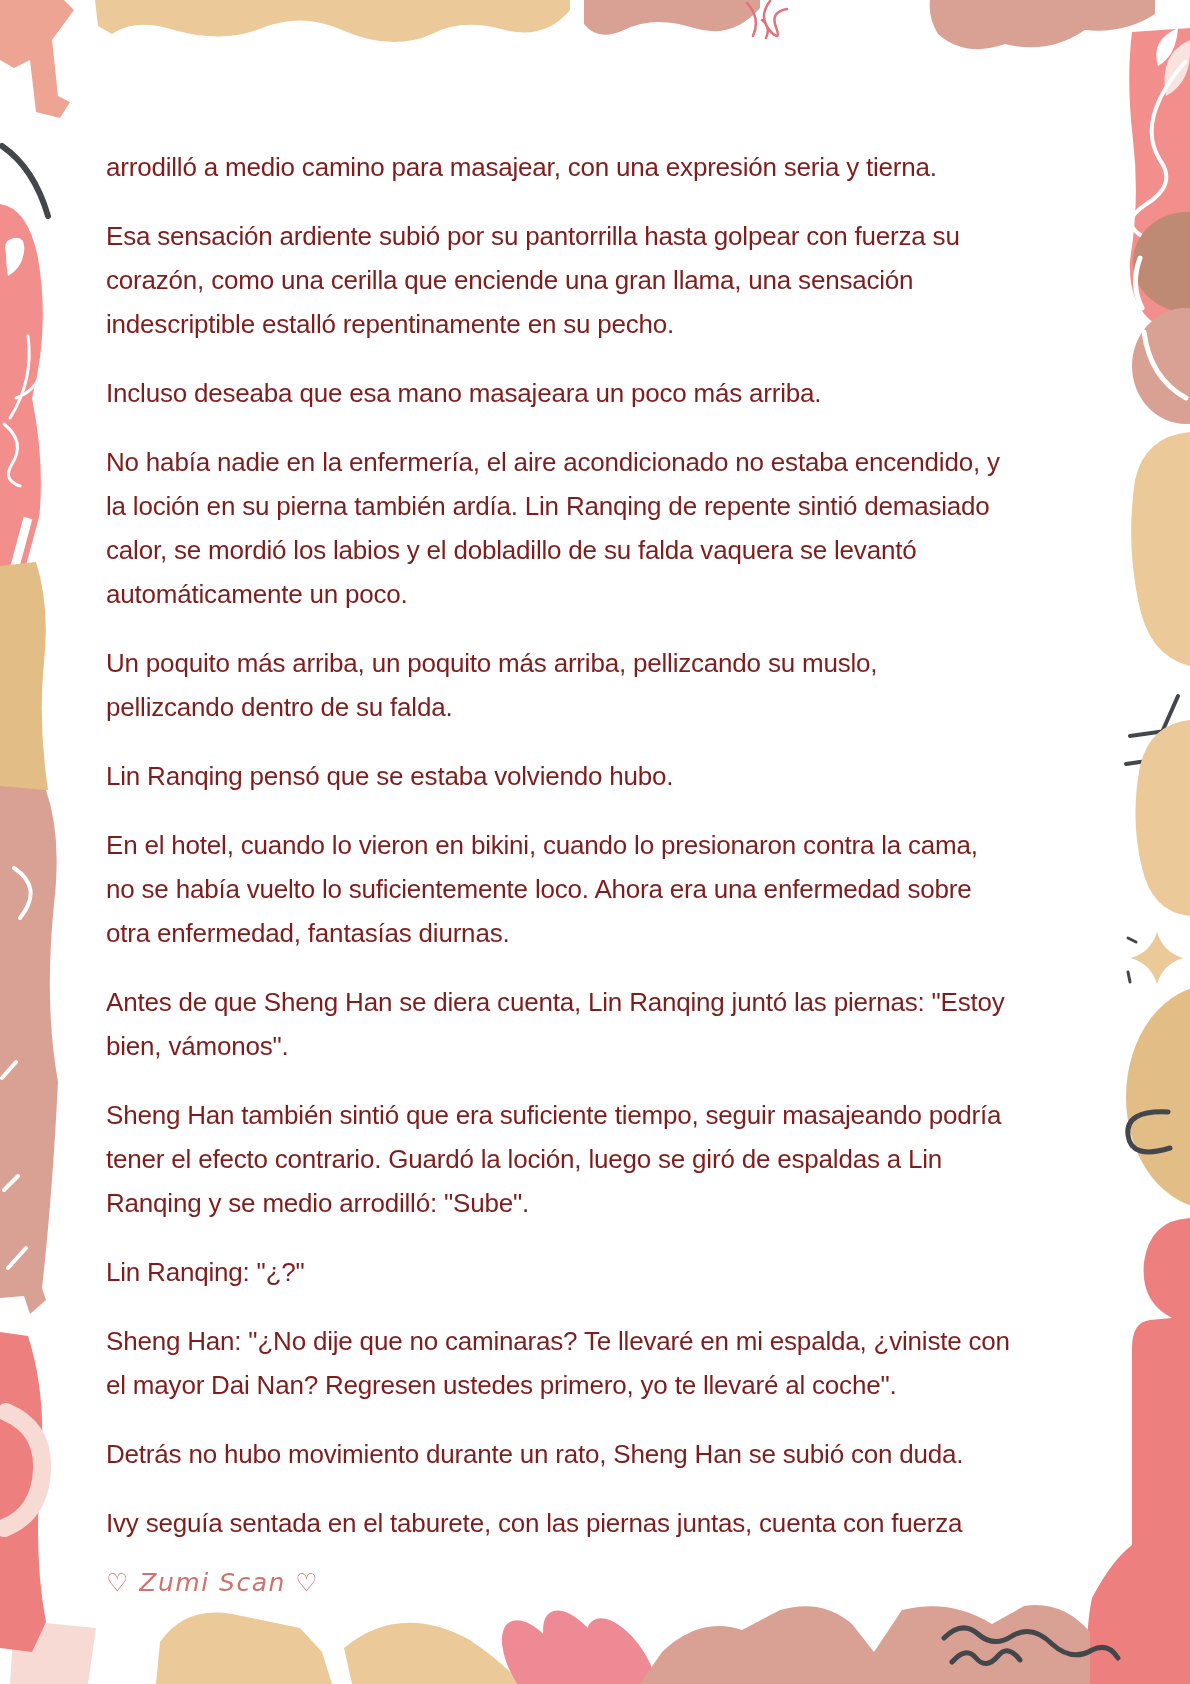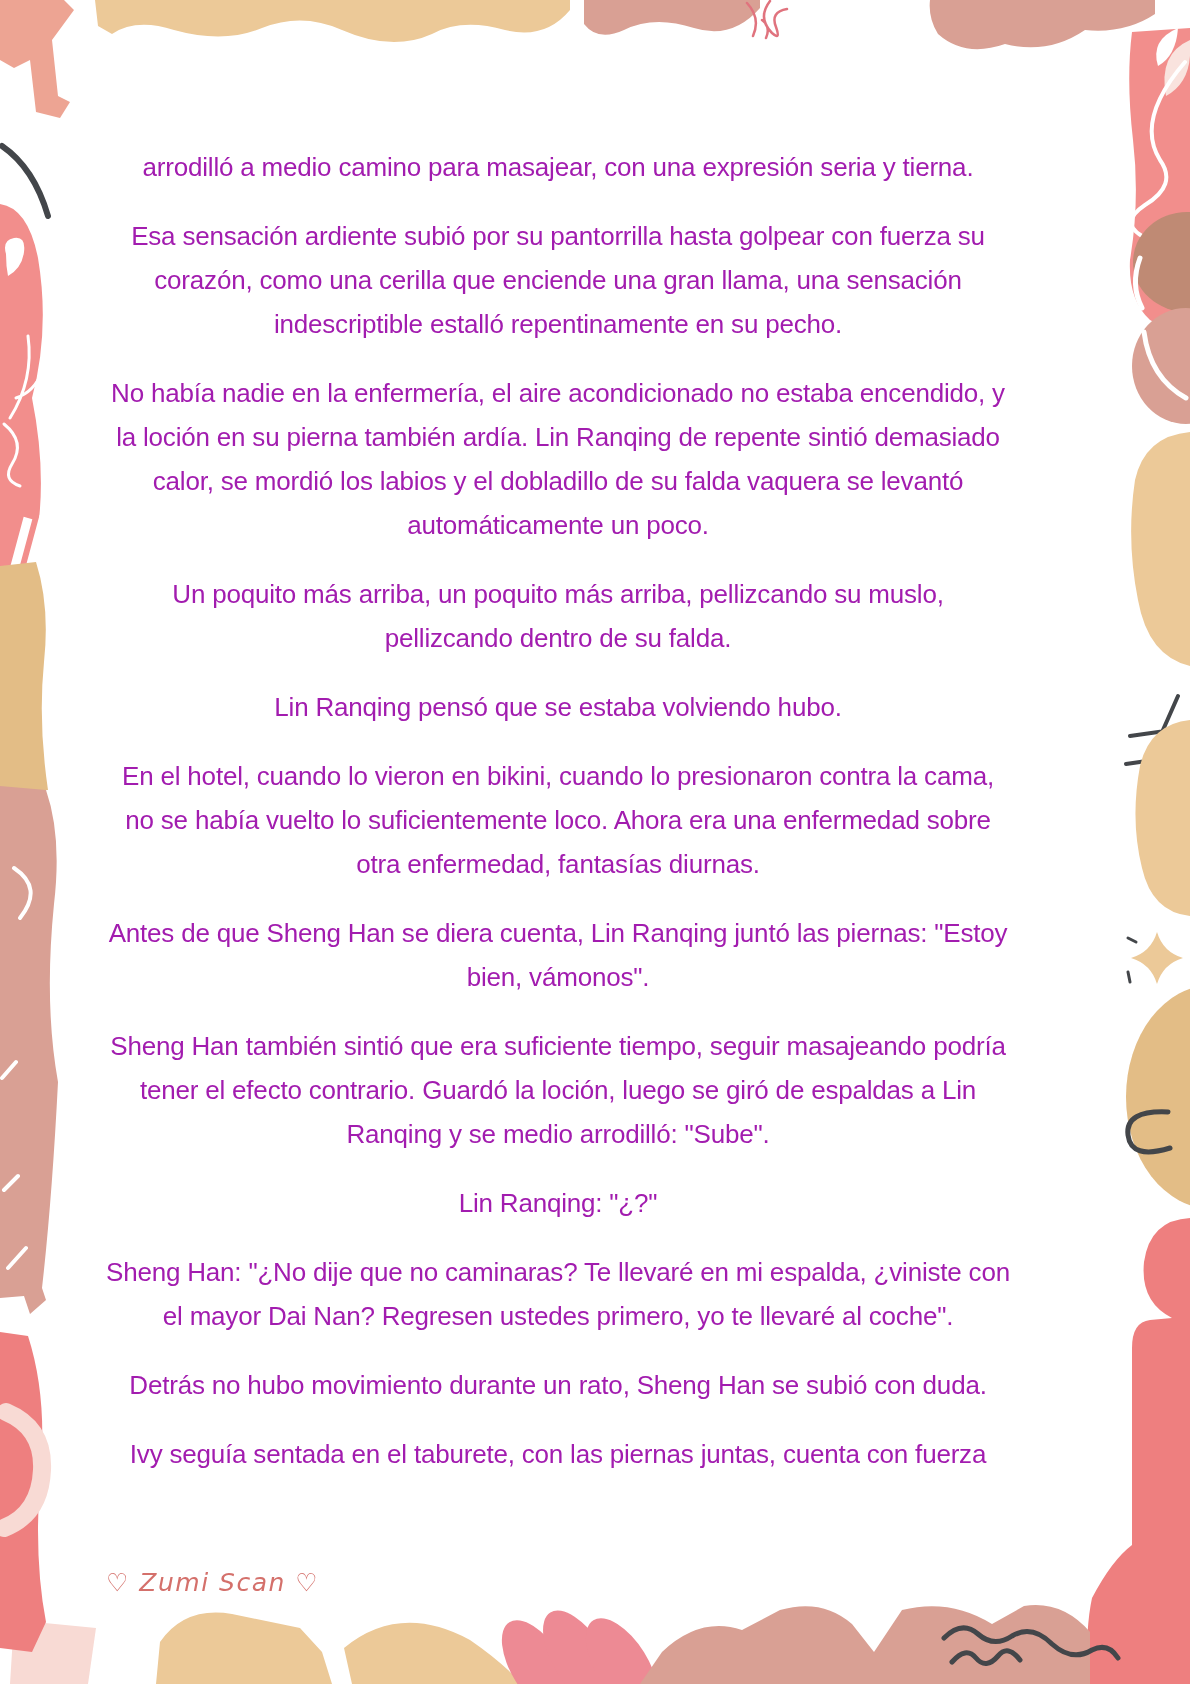--- a/index.html
+++ b/index.html
@@ -15,8 +15,7 @@
   .para{
     margin:0 10px 25px 0;
     font-size:26px;line-height:44px;letter-spacing:-0.2px;
-    color:#a21caf;
-    text-align:center;
+    color:#7f1d1d;
   }
   .credit{
     position:absolute;left:106px;top:1568px;width:906px;

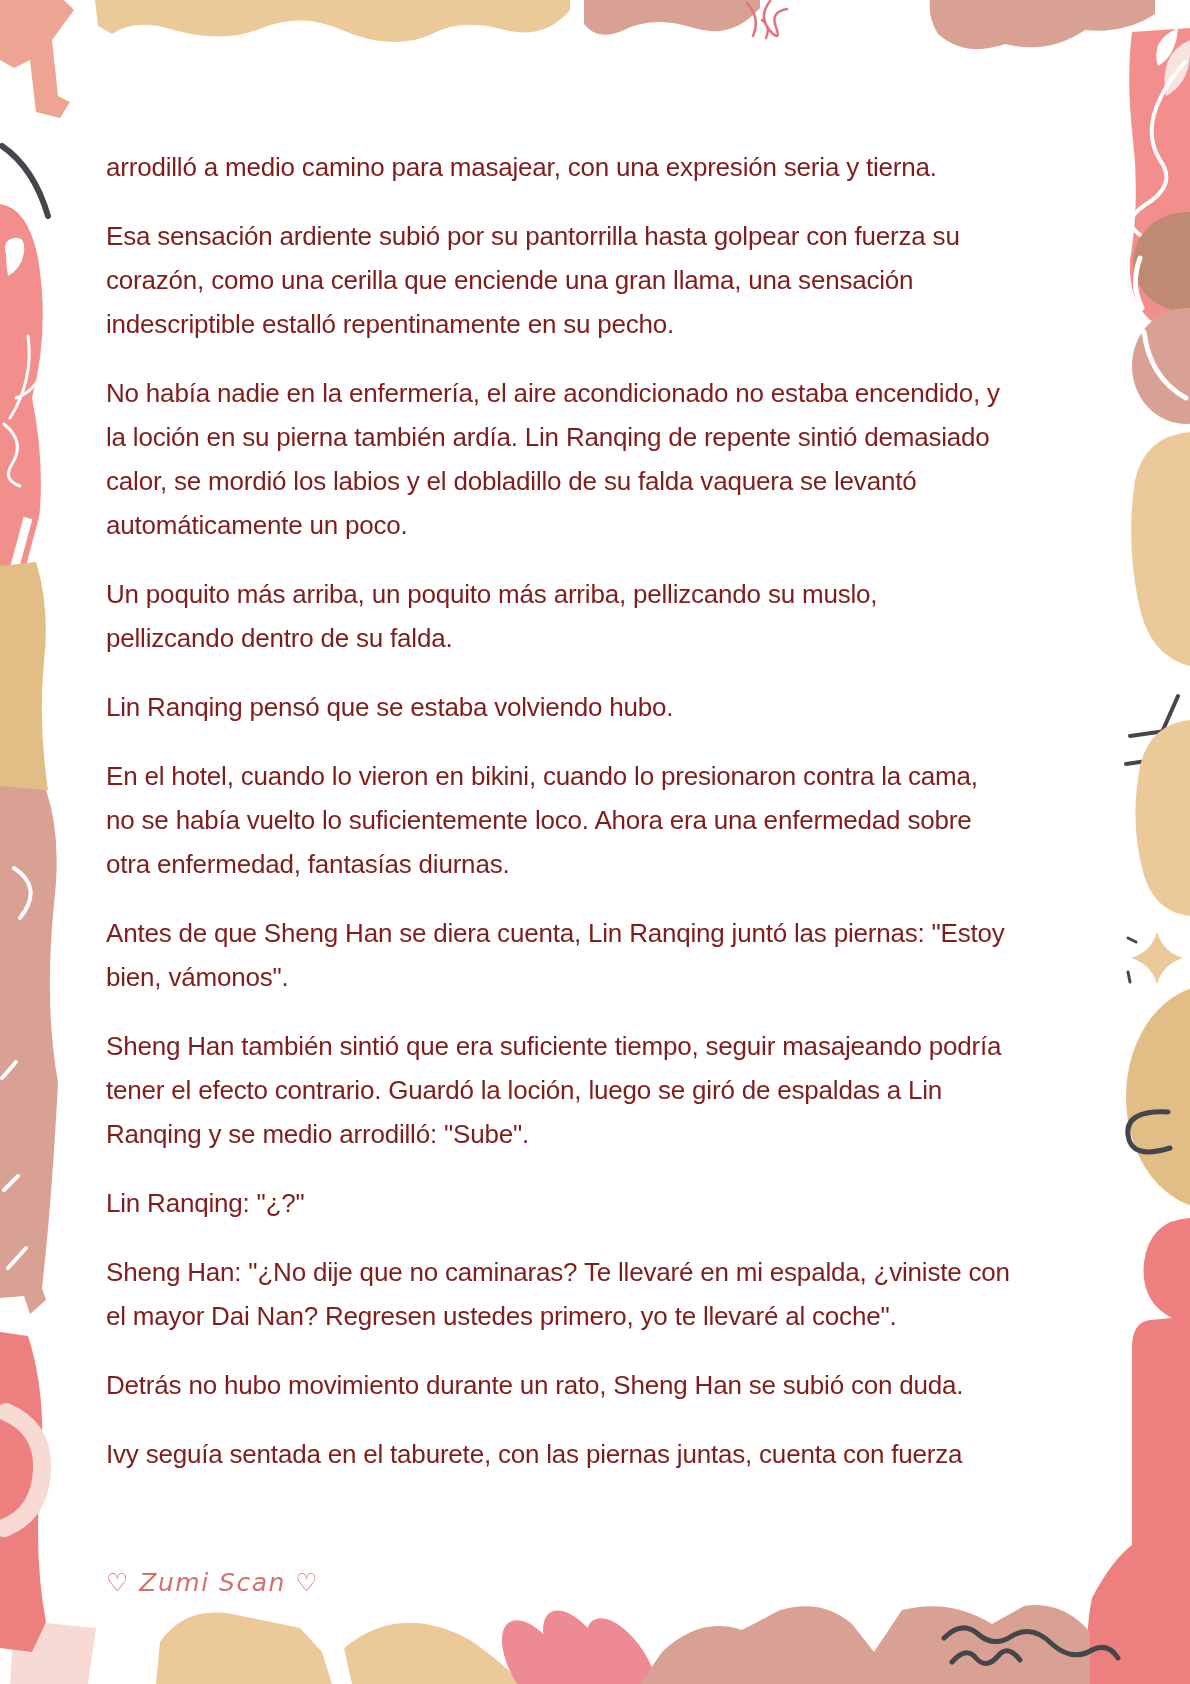--- a/index.html
+++ b/index.html
@@ -78,6 +78,7 @@
 <div class="text-block" style="color: rgb(39, 39, 39);">
     <p class="para">arrodilló a medio camino para masajear, con una expresión seria y tierna.</p>
     <p class="para">Esa sensación ardiente subió por su pantorrilla hasta golpear con fuerza su corazón, como una cerilla que enciende una gran llama, una sensación indescriptible estalló repentinamente en su pecho.</p>
+    <p class="para">Incluso deseaba que esa mano masajeara un poco más arriba.</p>
     <p class="para">No había nadie en la enfermería, el aire acondicionado no estaba encendido, y la loción en su pierna también ardía. Lin Ranqing de repente sintió demasiado calor, se mordió los labios y el dobladillo de su falda vaquera se levantó automáticamente un poco.</p>
     <p class="para">Un poquito más arriba, un poquito más arriba, pellizcando su muslo, pellizcando dentro de su falda.</p>
     <p class="para">Lin Ranqing pensó que se estaba volviendo hubo.</p>

